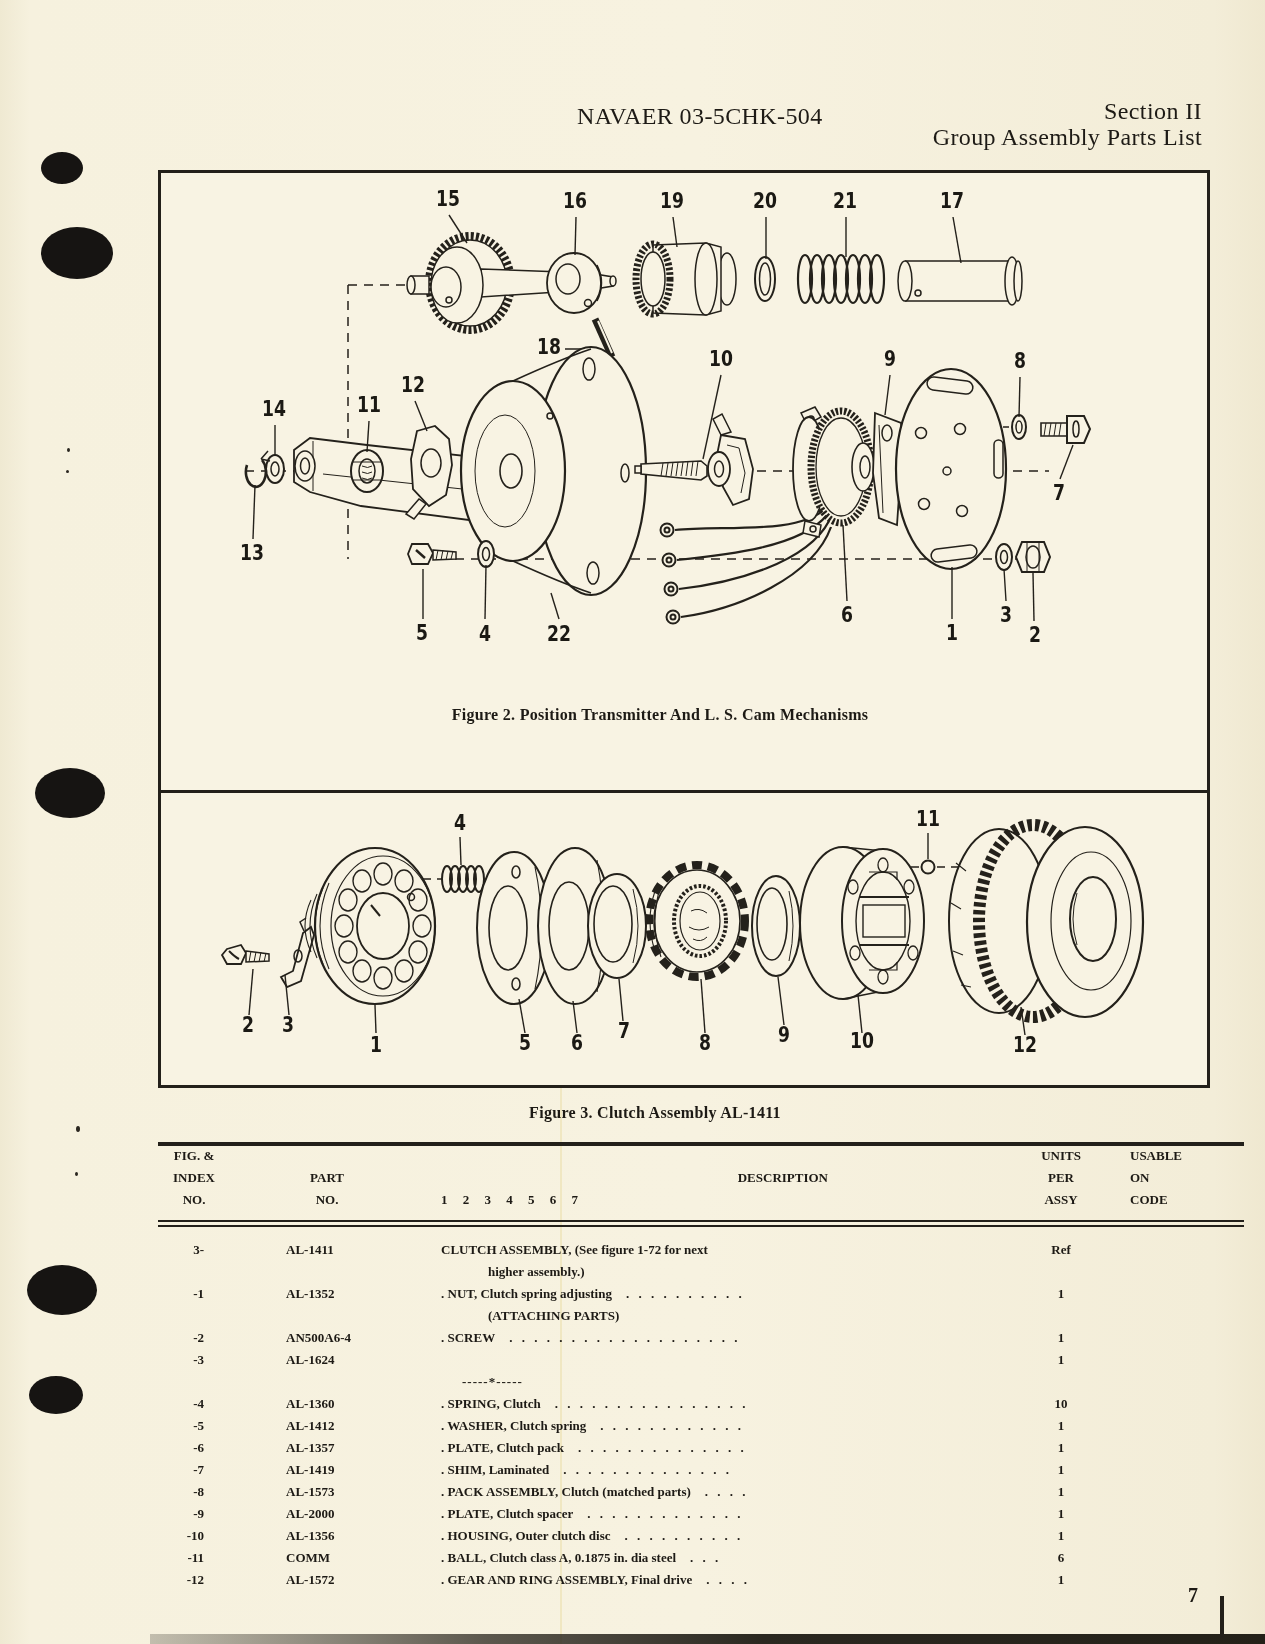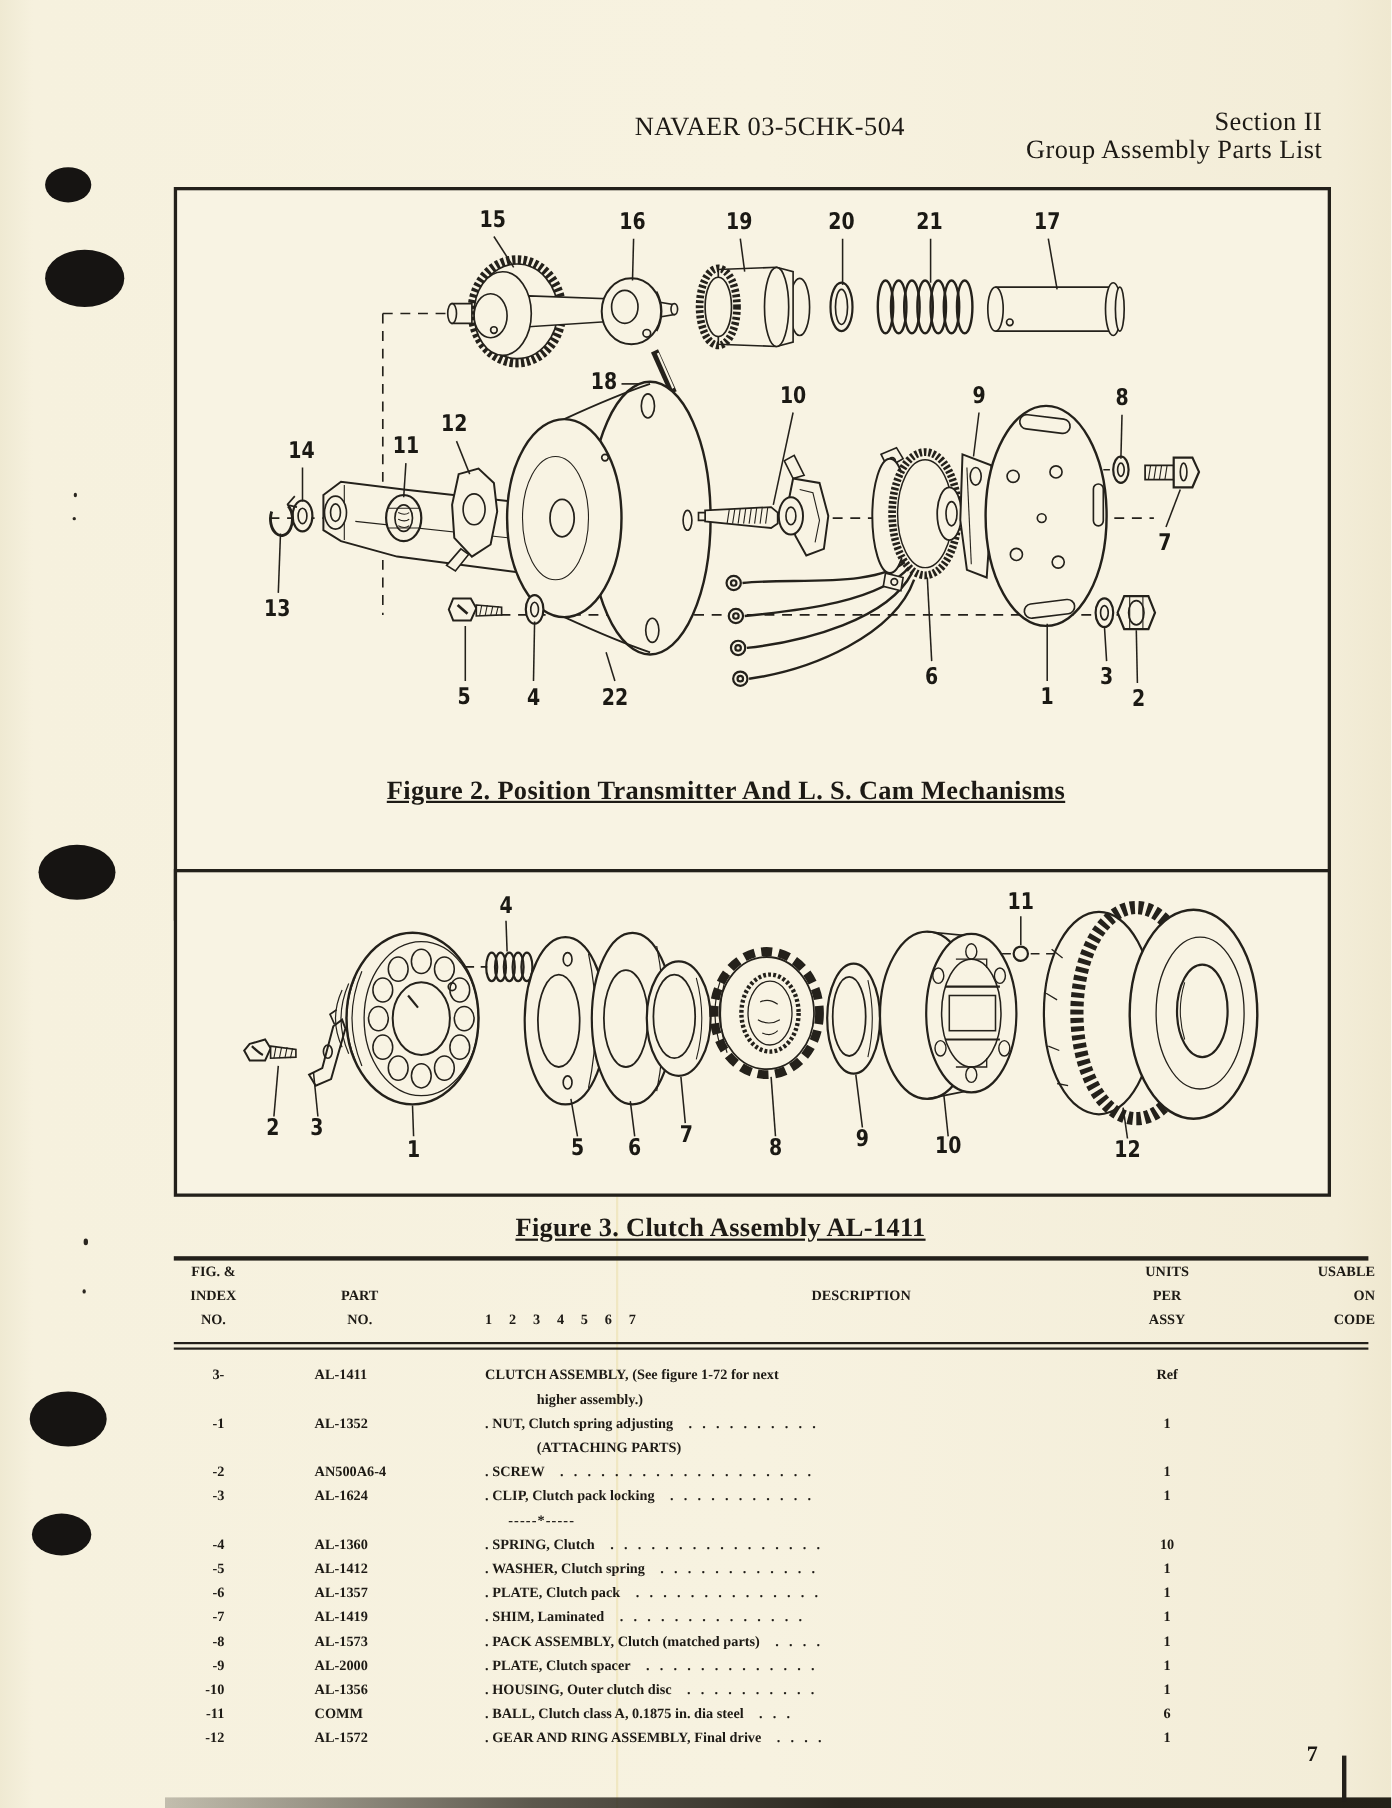--- a/index.html
+++ b/index.html
@@ -14,7 +14,7 @@
   }
   .abs{position:absolute;}
   .hdr{font-weight:400;font-size:24px;letter-spacing:.4px;white-space:nowrap;}
-  .caption{font-weight:700;font-size:24px;letter-spacing:.3px;white-space:nowrap;text-decoration:underline;}
+  .caption{font-weight:700;font-size:16px;letter-spacing:.3px;white-space:nowrap;}
   .figbox{
     position:absolute;left:158px;width:1052px;
     border:3px solid #23201a;

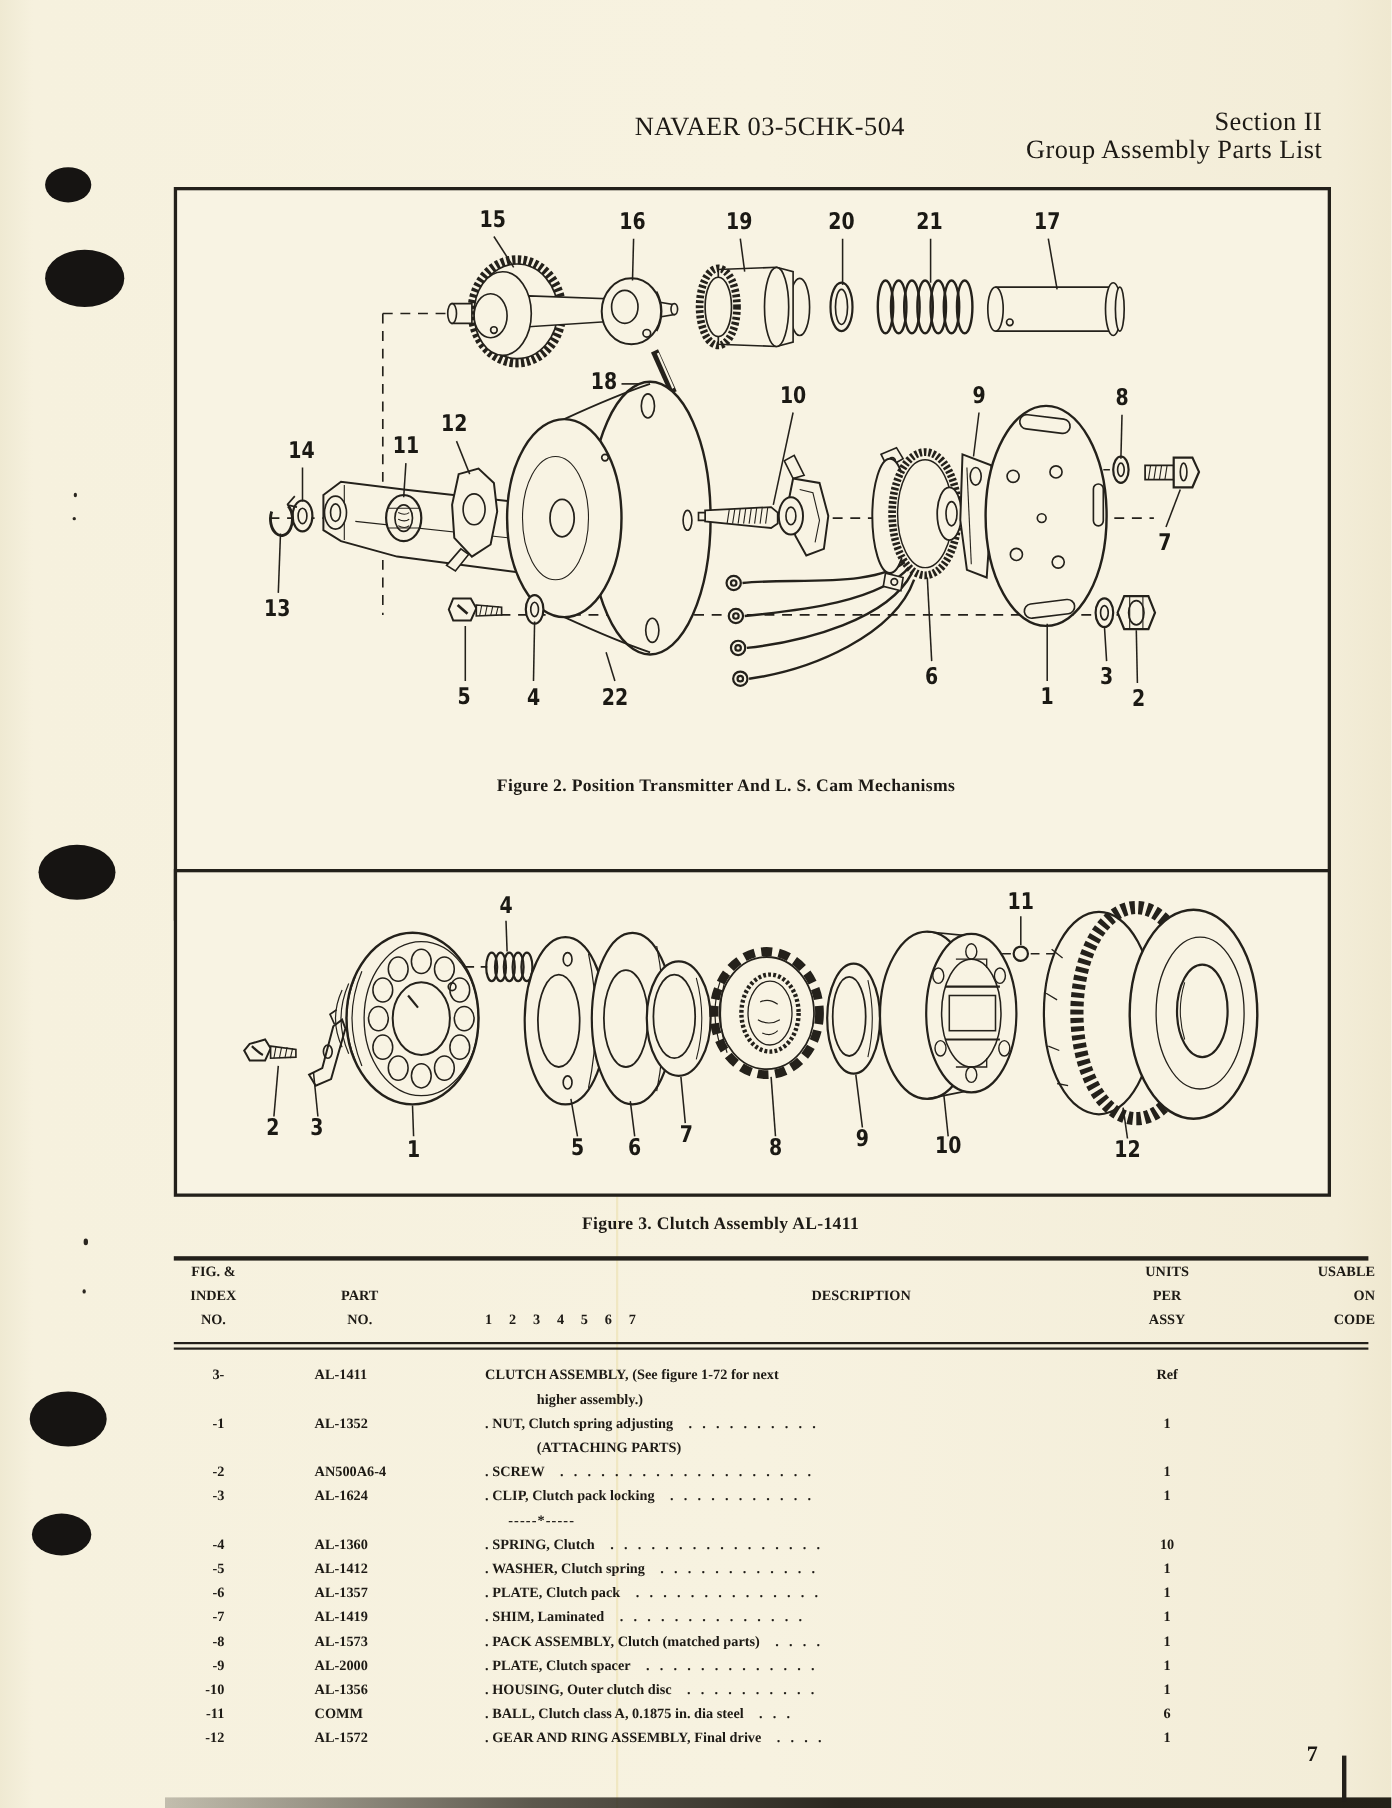--- a/index.html
+++ b/index.html
@@ -41,7 +41,7 @@
   .h-desc{left:450px;width:220px;text-align:right;}
   .h-digits{left:283px;}
   .h-c4{left:853px;width:100px;text-align:center;}
-  .h-c5{left:972px;width:120px;text-align:right;font-family:Liberation Serif, serif;}
+  .h-c5{left:972px;width:120px;text-align:left;font-family:Liberation Serif, serif;}
   .hl1{top:2px;} .hl2{top:24px;} .hl3{top:46px;}
   .tbody{position:relative;margin-top:12px;}
   .trow{position:relative;line-height:22px;min-height:22px;white-space:nowrap;}

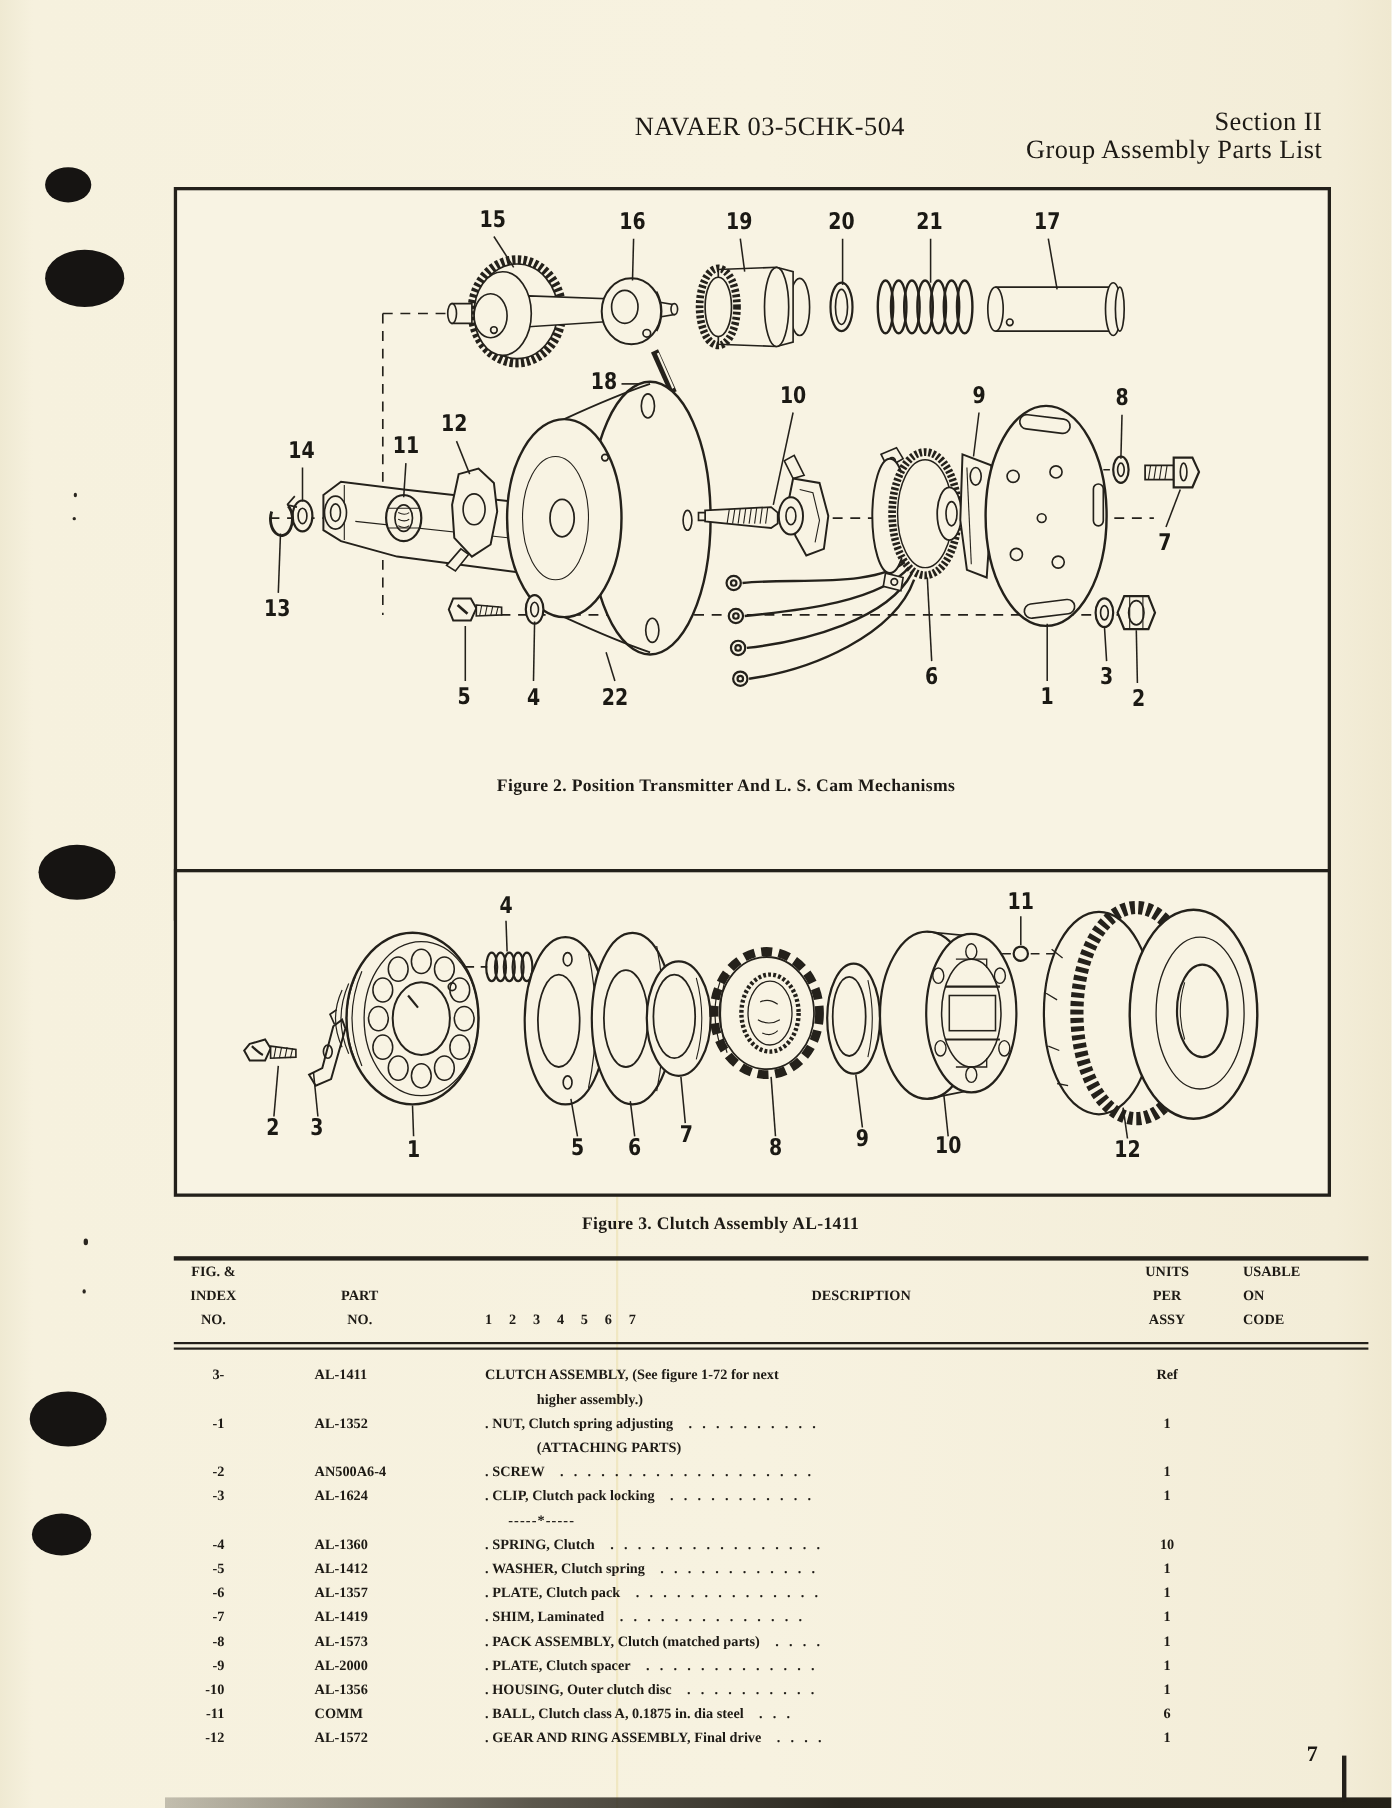--- a/index.html
+++ b/index.html
@@ -530,7 +530,6 @@
       <div class="trow two">
         <span class="c1">-3</span>
         <span class="c2">AL-1624</span>
-        <span class="c3"><span>.  CLIP, Clutch pack locking</span><span class="leader">. . . . . . . . . . .</span></span>
         <span class="c4">1</span>
         <span class="c5"></span>
         <span class="l2 l2star">-----*-----</span>

